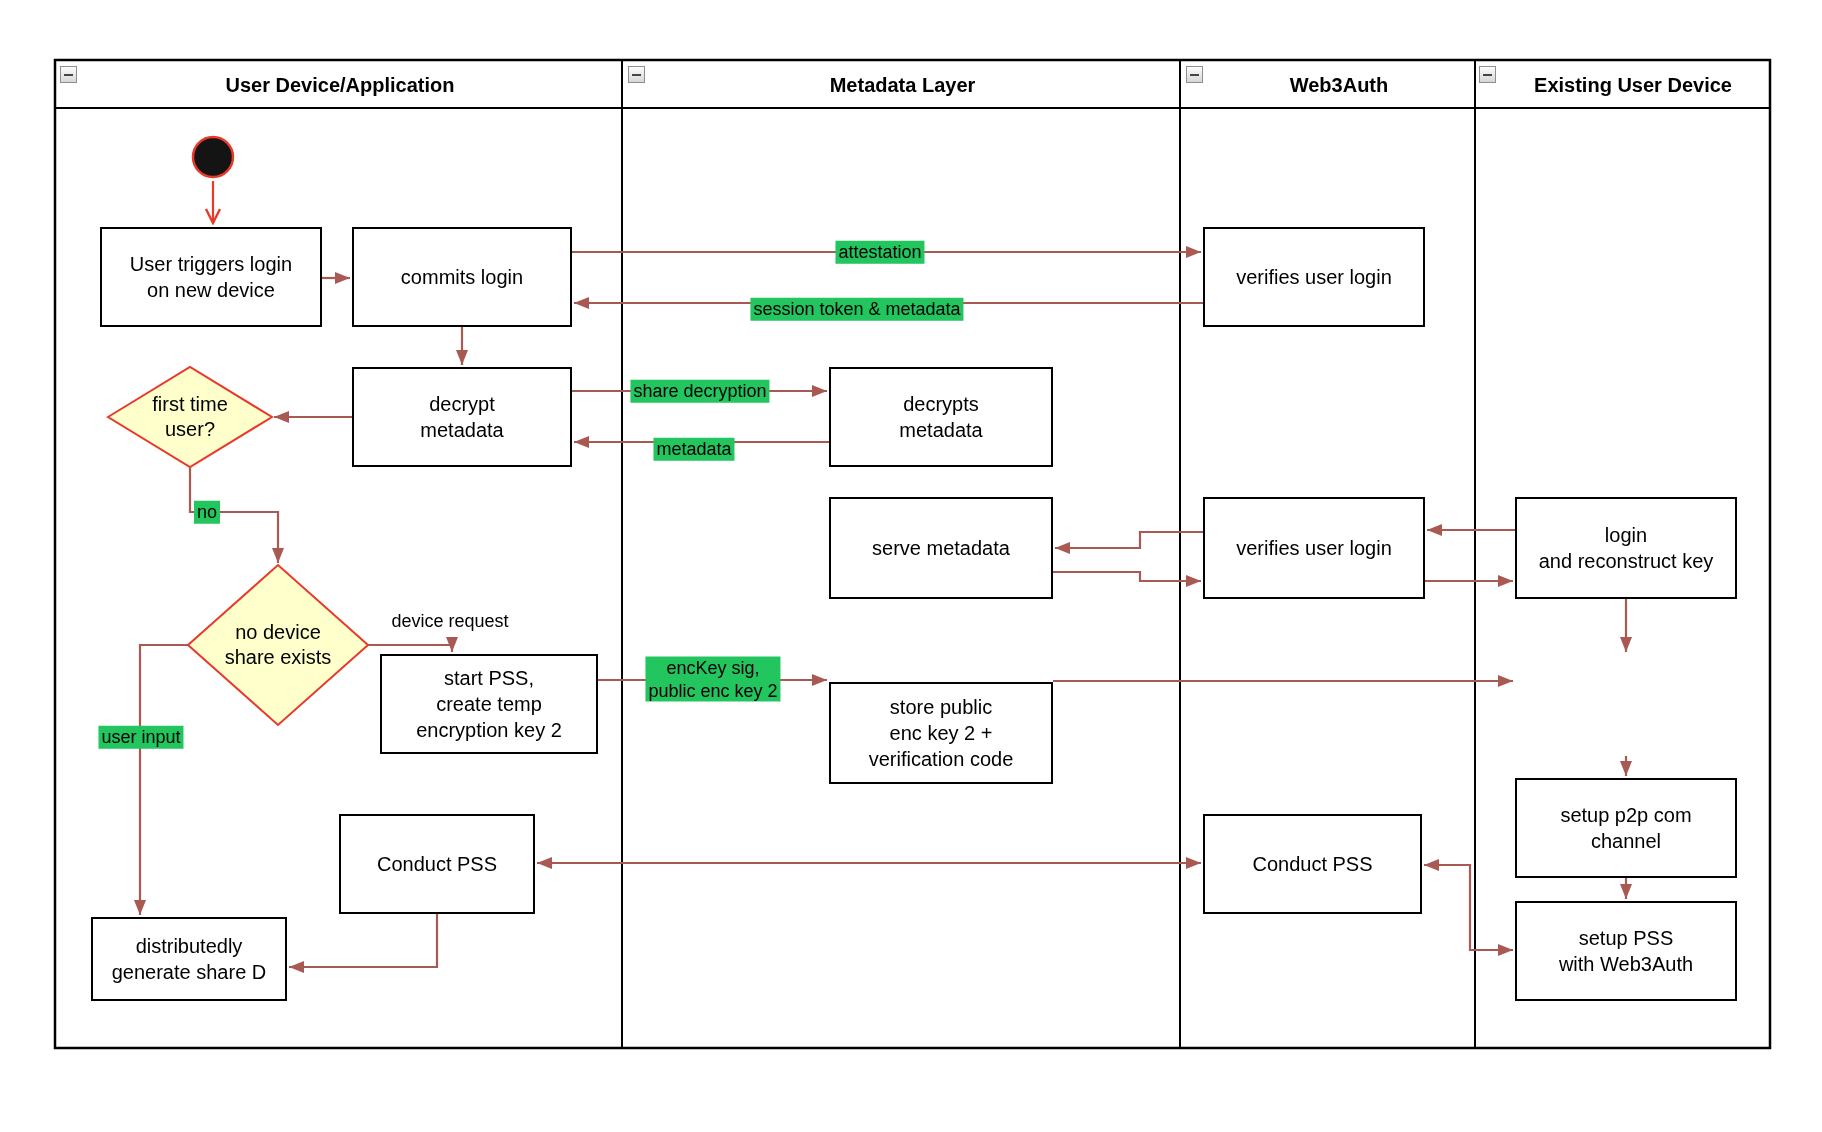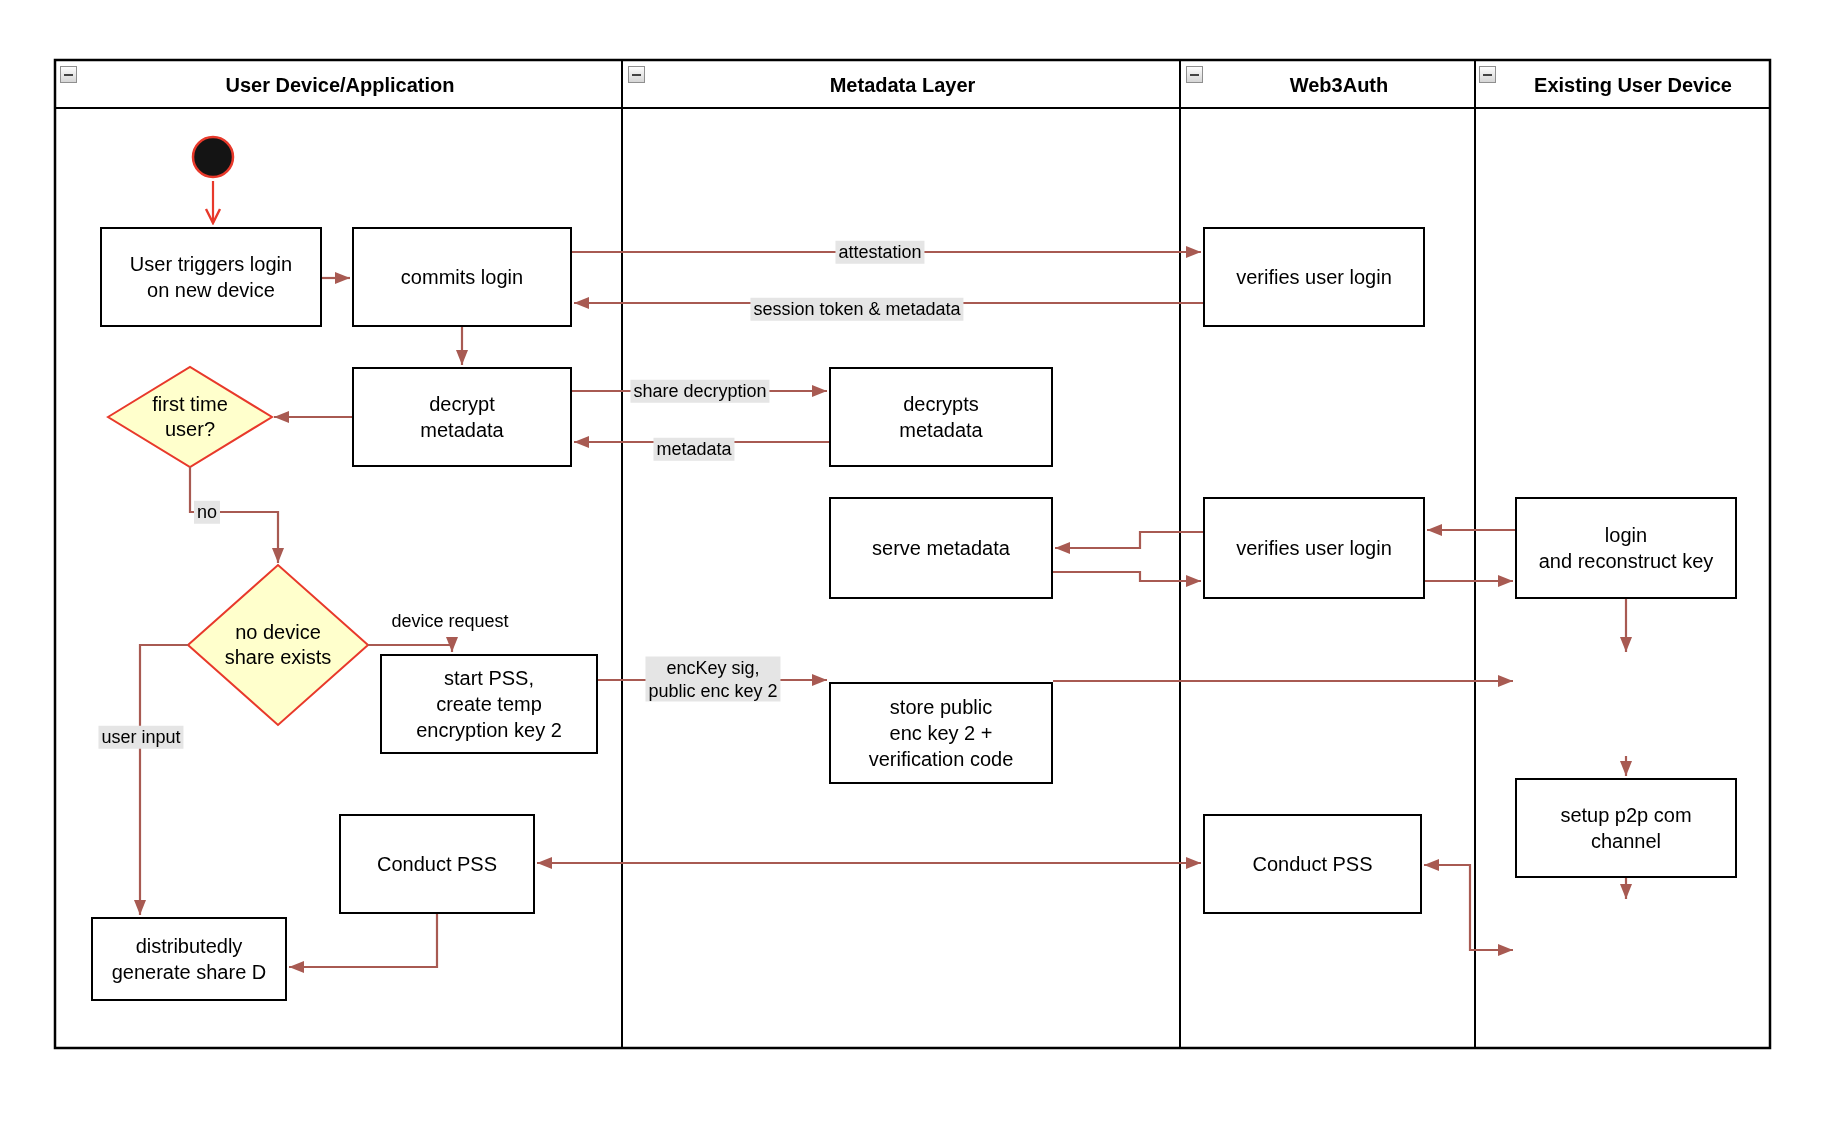--- a/index.html
+++ b/index.html
@@ -20,7 +20,7 @@
          font-size:20px;line-height:1.25;color:#000;white-space:pre-line;background:transparent;}
   .elabel{position:absolute;transform:translate(-50%,-50%);font-size:18px;color:#000;
           white-space:pre-line;text-align:center;line-height:1.25;padding:0 3px;}
-  .bgw{background:#e5e5e5;}
+  .bgw{background:#22c55e;}
 </style>
 </head>
 <body>

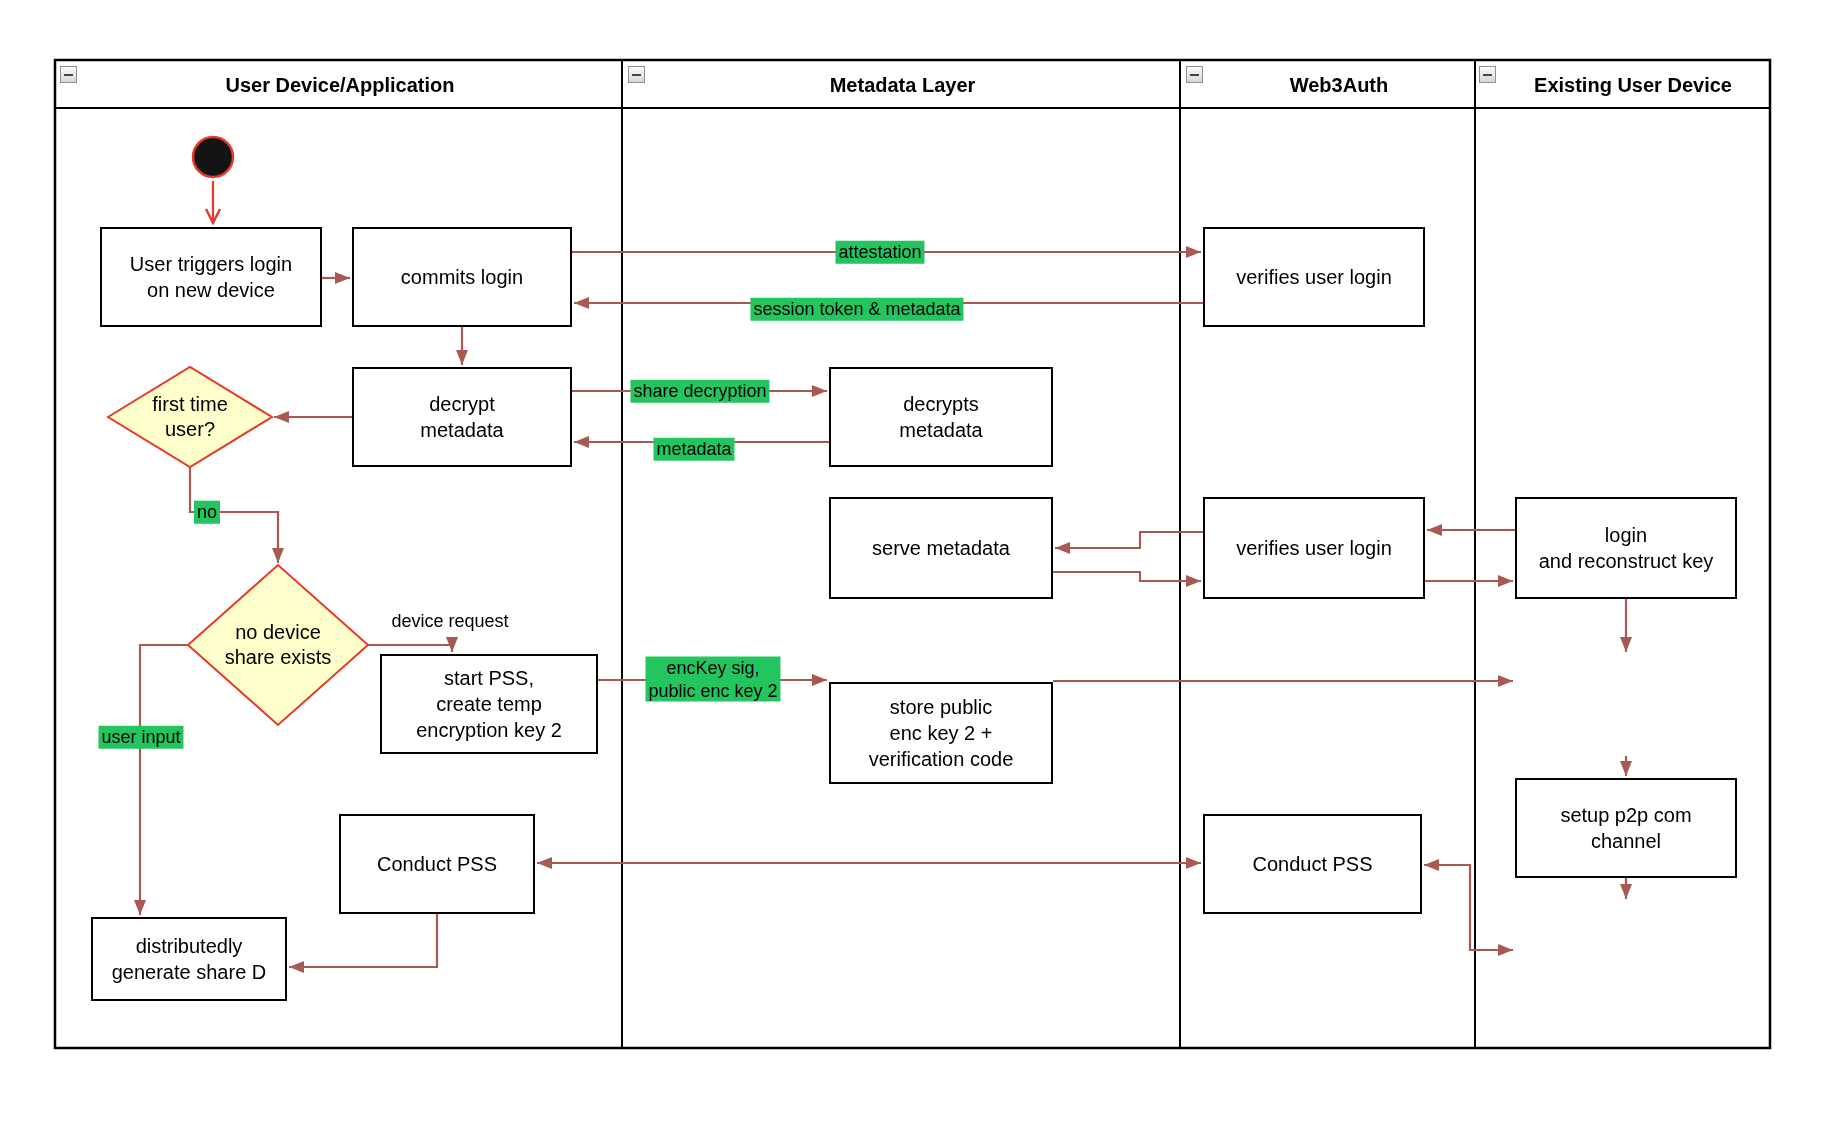--- a/index.html
+++ b/index.html
@@ -115,6 +115,8 @@
 and reconstruct key</div>
   <div class="node" style="left:1515px;top:778px;width:222px;height:100px;">setup p2p com
 channel</div>
+  <div class="node" style="left:1515px;top:901px;width:222px;height:100px;">setup PSS
+with Web3Auth</div>
 
   <div class="elabel bgw" style="left:880px;top:252px;">attestation</div>
   <div class="elabel bgw" style="left:857px;top:309px;">session token &amp; metadata</div>

